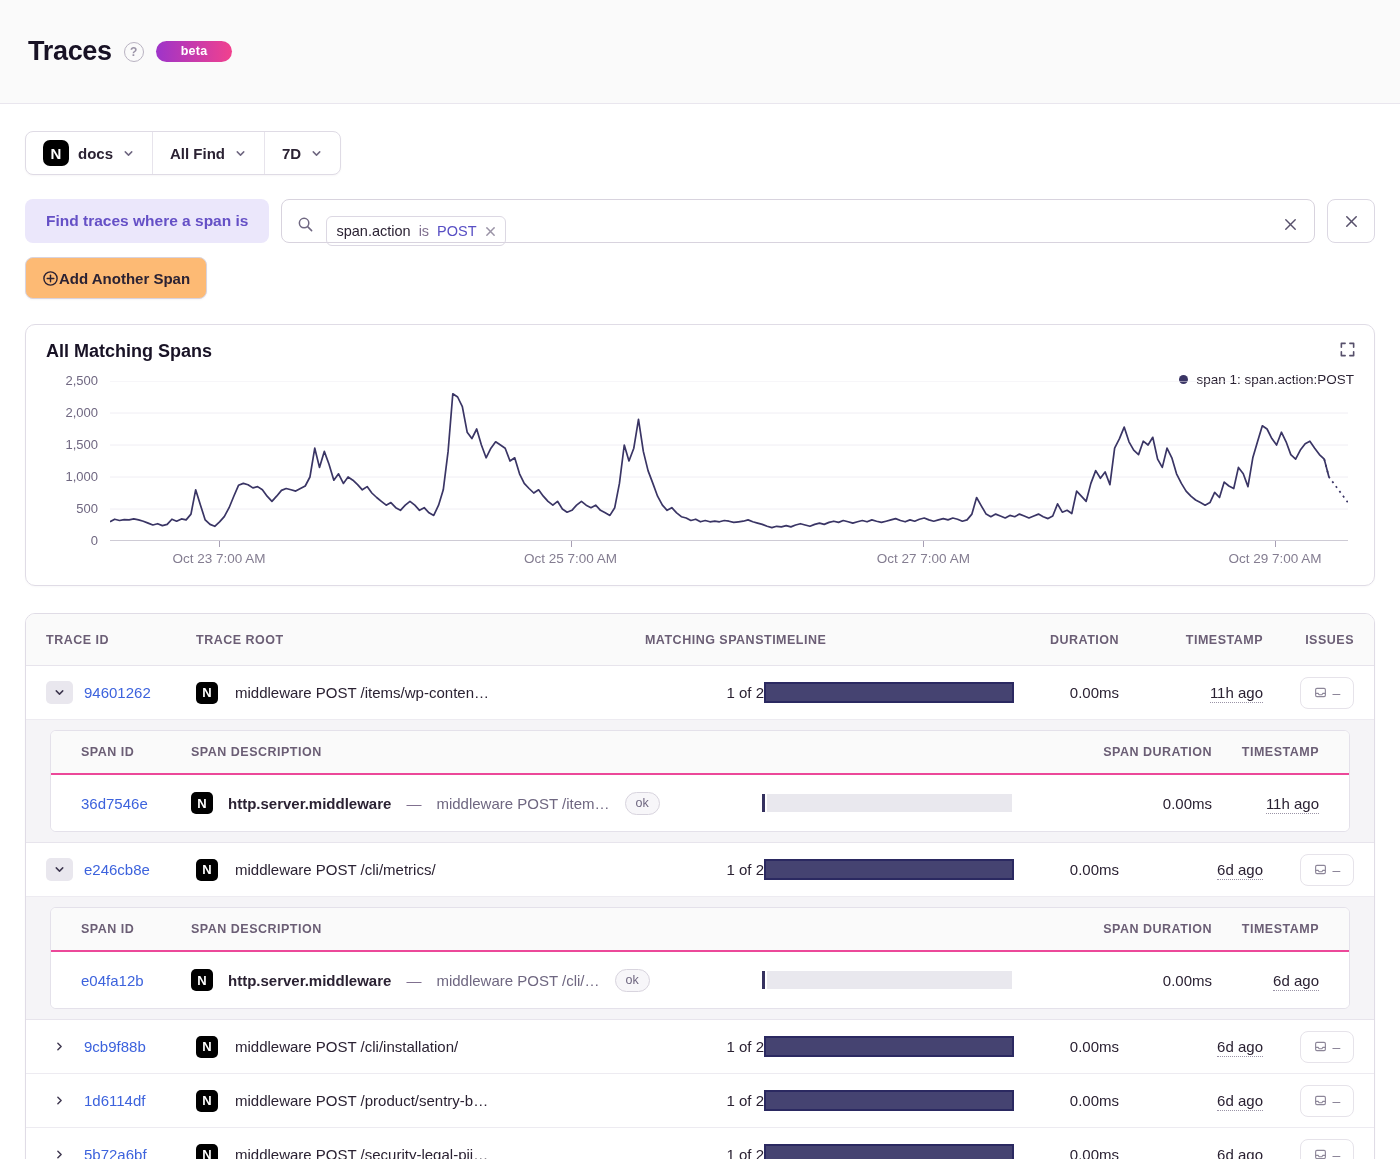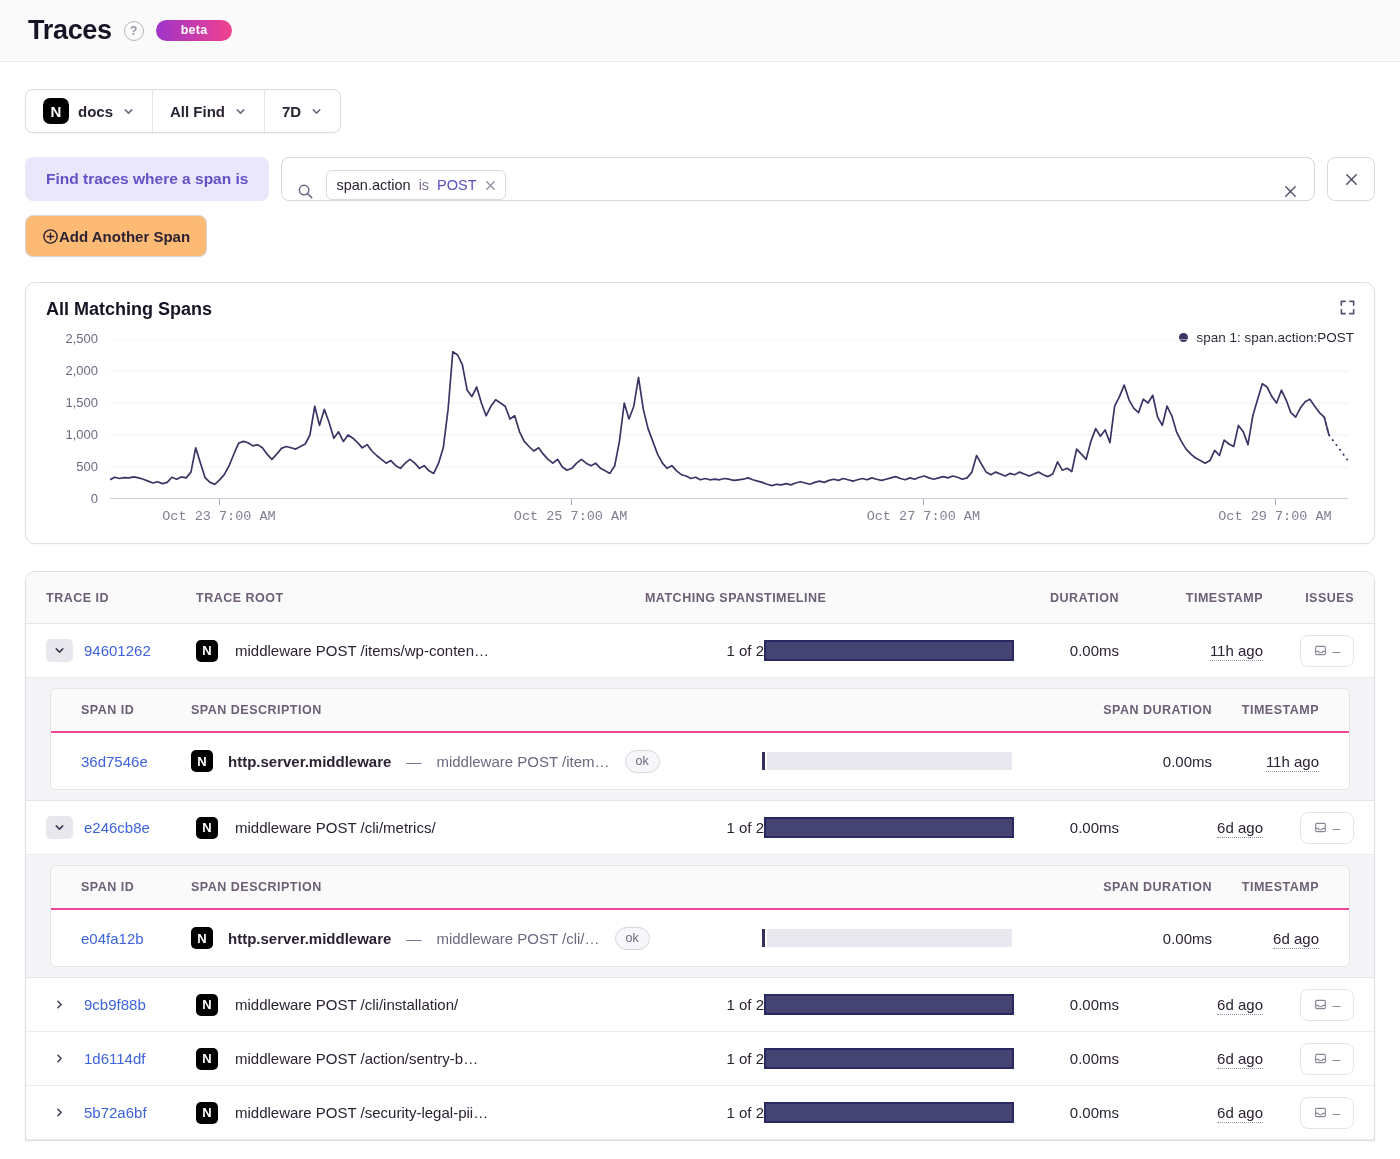--- a/index.html
+++ b/index.html
@@ -12,7 +12,7 @@
 
   
   .topbar {
-    height:62px; background:#fafafa; border-bottom:1px solid #e9e6ee;
+    height:104px; background:#fafafa; border-bottom:1px solid #e9e6ee;
     display:flex; align-items:center; justify-content:space-between;
     padding:0 36px 0 28px;
   }

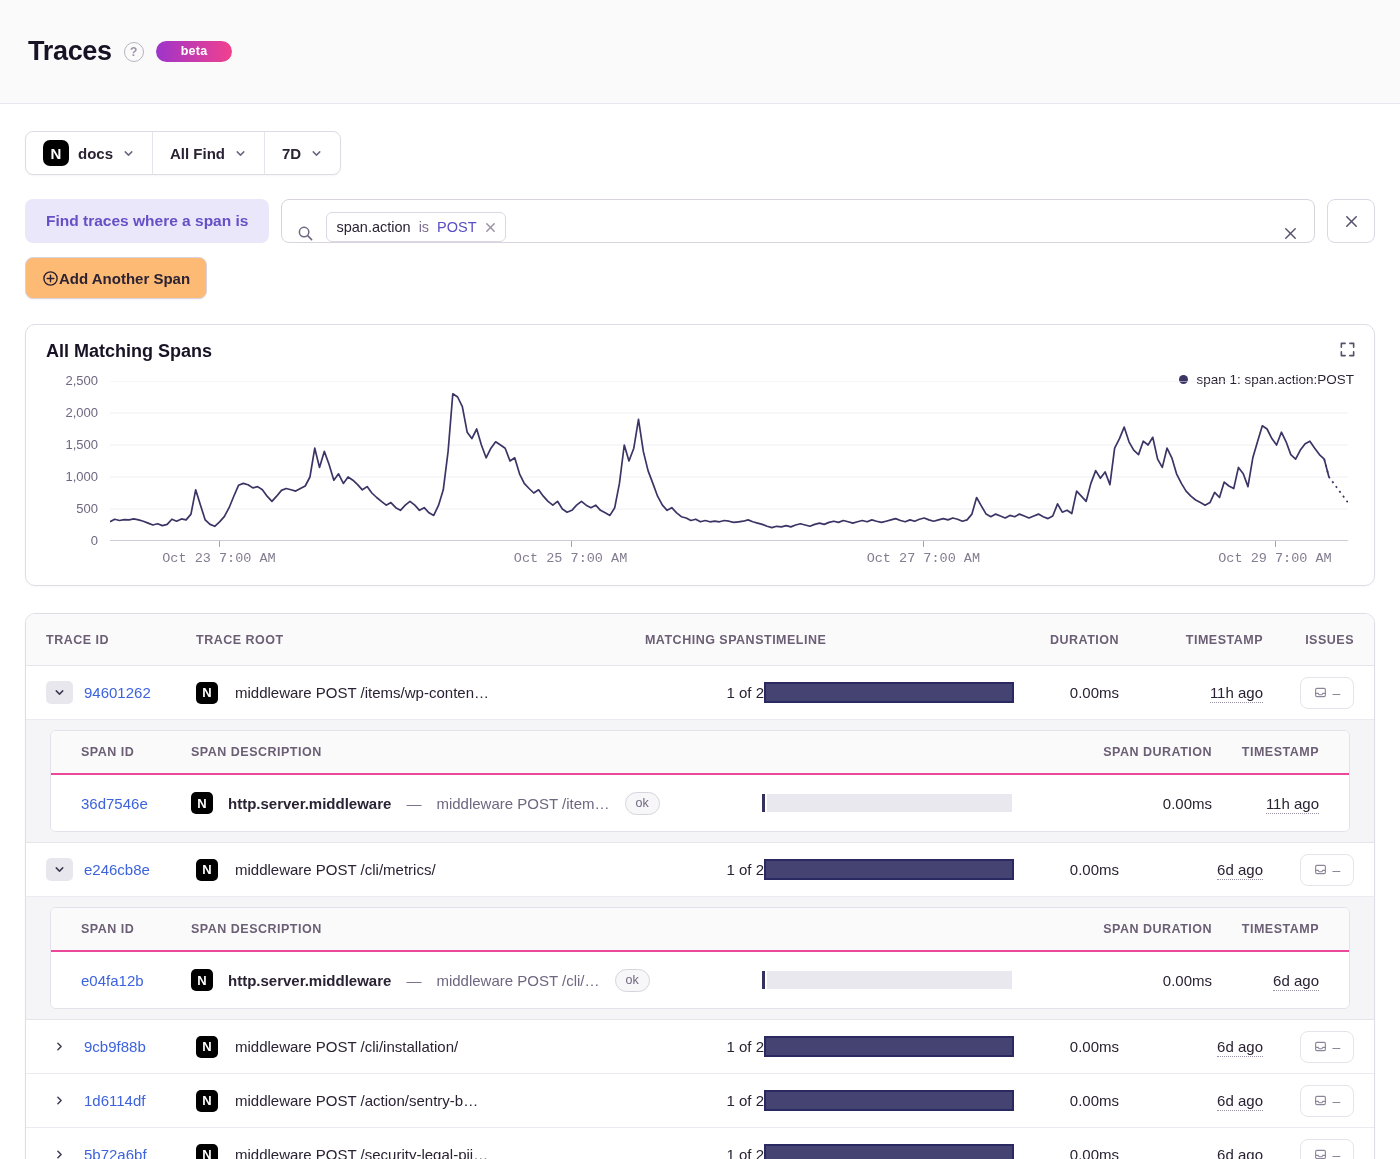--- a/index.html
+++ b/index.html
@@ -63,7 +63,7 @@
     font-weight:700; font-size:15.5px; white-space:nowrap;
   }
   .search-box {
-    flex:1; display:flex; align-items:flex-end; gap:12px; padding:0 15px;
+    flex:1; display:flex; align-items:flex-start; gap:12px; padding:16px 15px;
     background:#fff; border:1px solid #d8d3de; border-radius:8px; cursor:text;
   }
   .search-box .search-icon svg { width:17px; height:17px; stroke:#6f6781; }

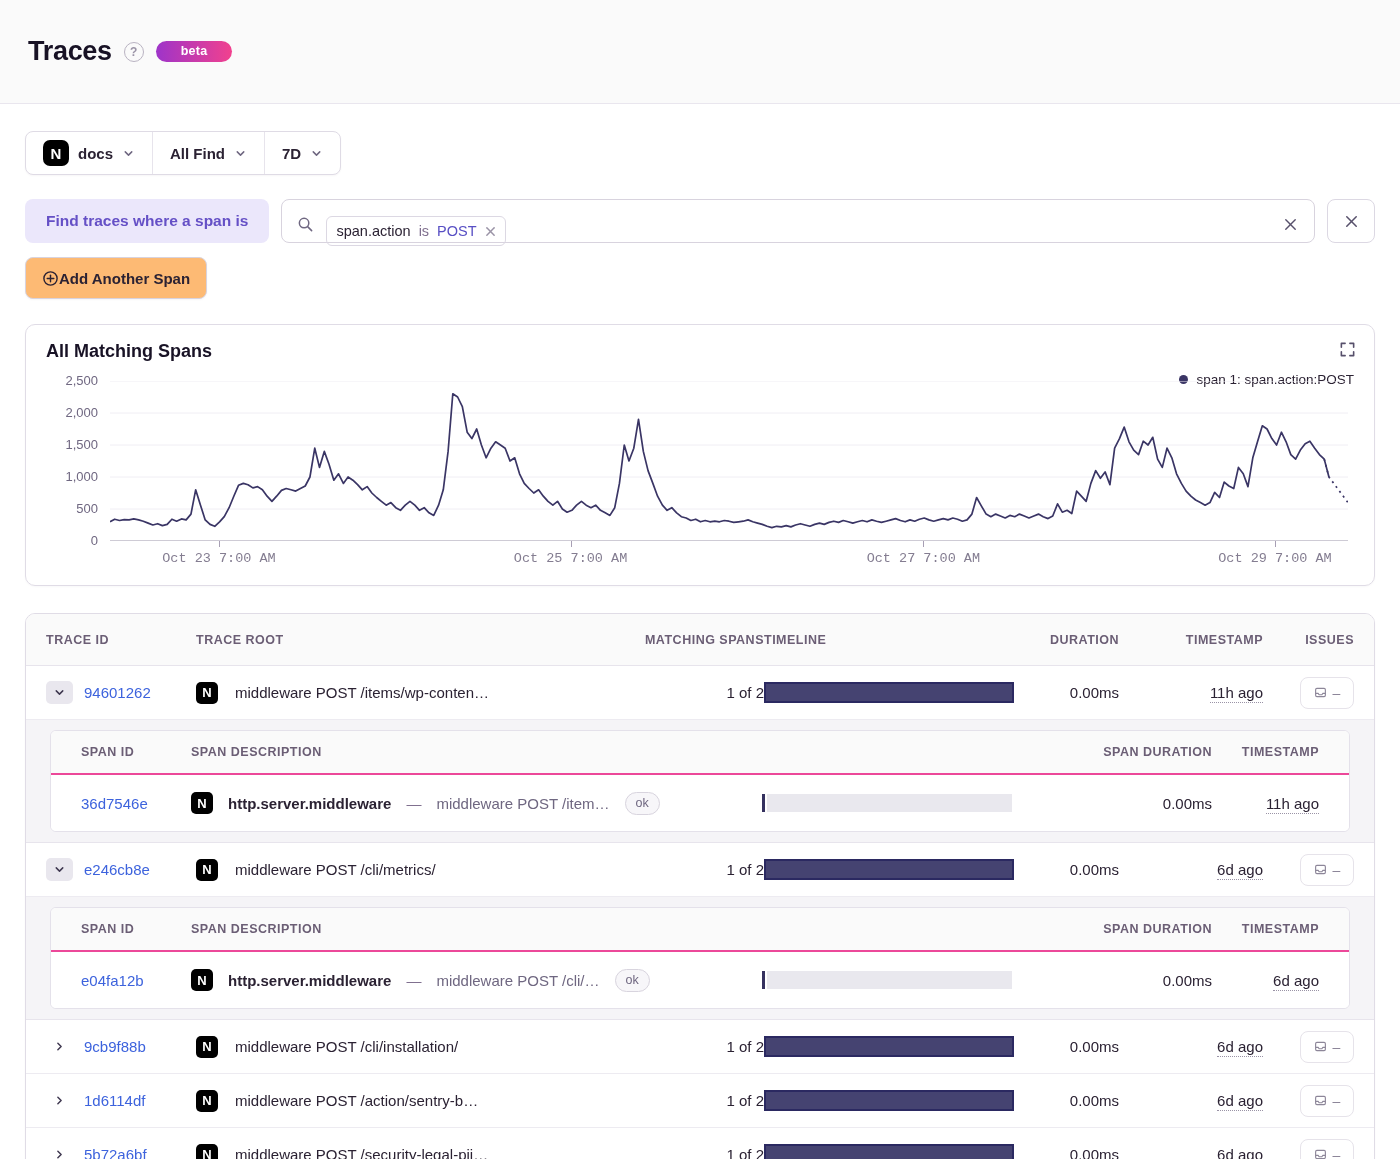--- a/index.html
+++ b/index.html
@@ -115,7 +115,7 @@
   .x-axis-row { position:relative; margin:0 6px 0 64px; height:36px; }
   .x-label {
     position:absolute; top:10px; transform:translateX(-50%);
-    font-size:13.5px; color:#847d91; white-space:nowrap;font-family:Liberation Mono, monospace;
+    font-size:13.5px; color:#847d91; white-space:nowrap;
   }
 
   

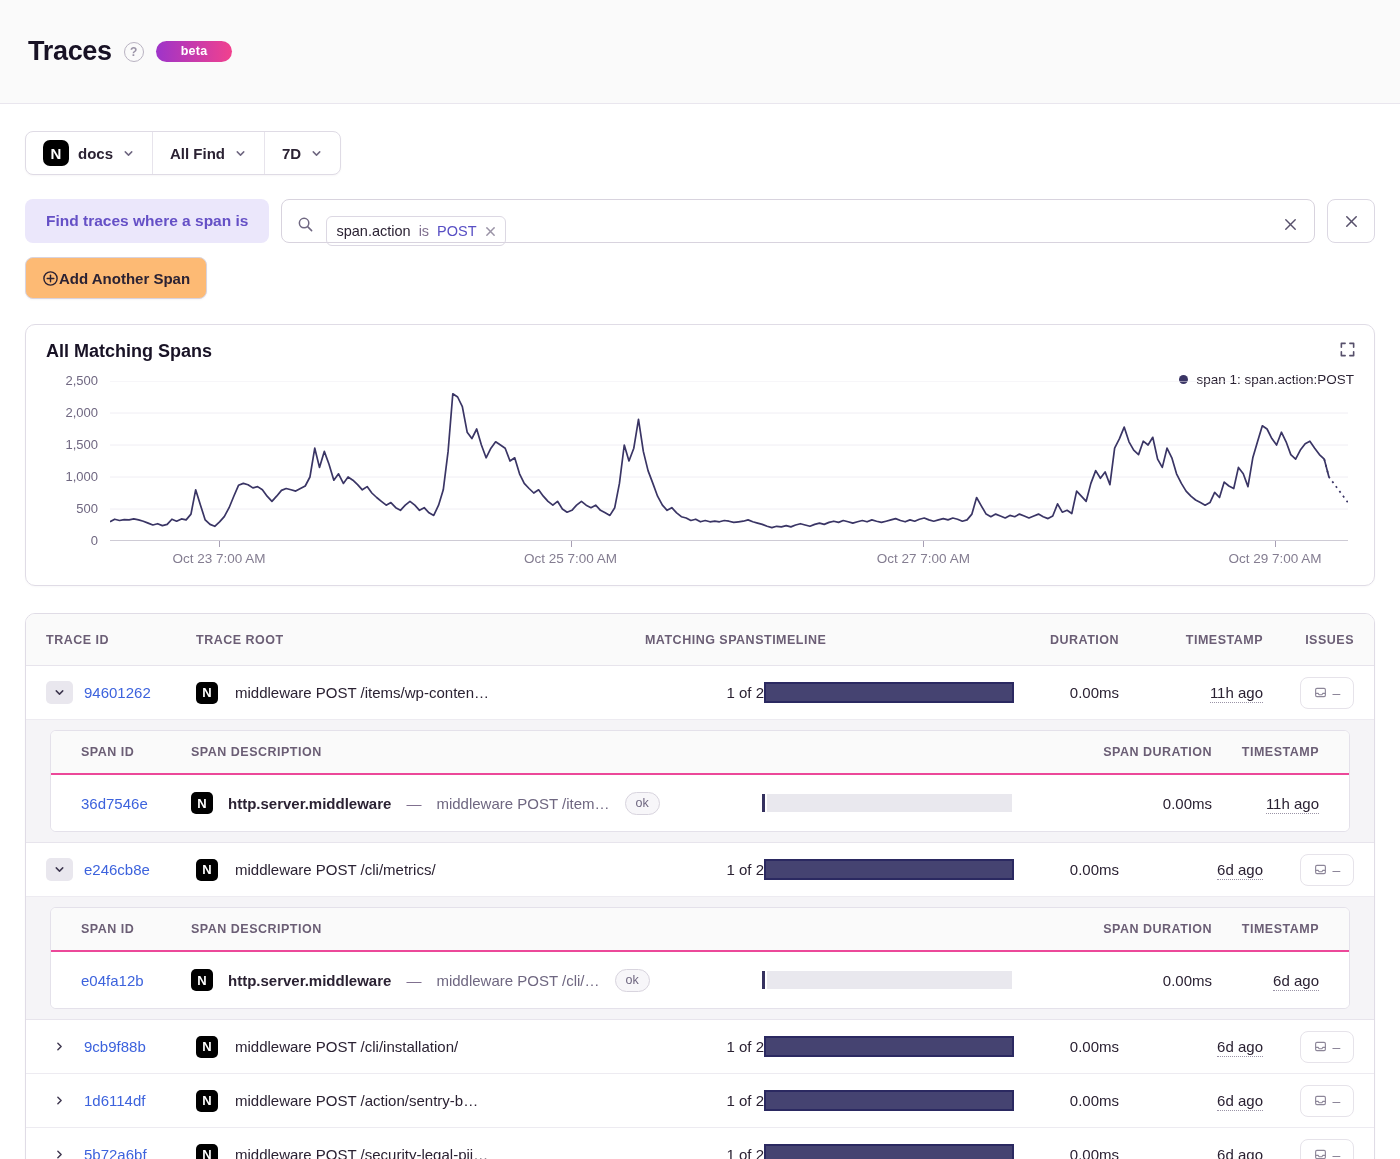--- a/index.html
+++ b/index.html
@@ -495,7 +495,7 @@
           </div>
           <div class="c-root">
             <span class="row-nlogo">N</span>
-            <span class="root-text">middleware POST /action/sentry-b…</span>
+            <span class="root-text">middleware POST /product/sentry-b…</span>
           </div>
           <div class="c-match">1 of 2</div>
           <div class="c-tl">

